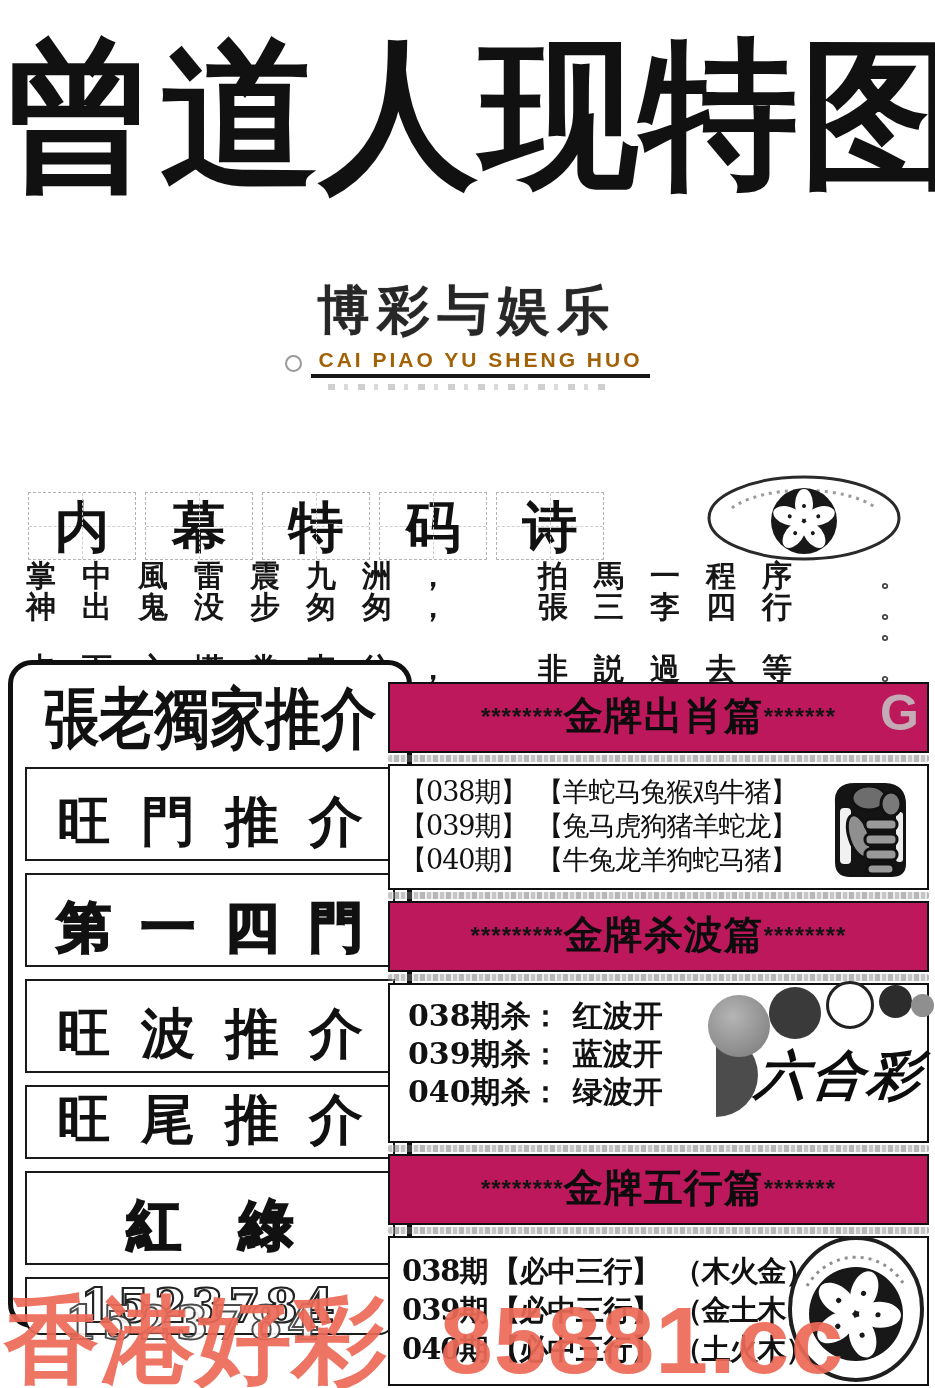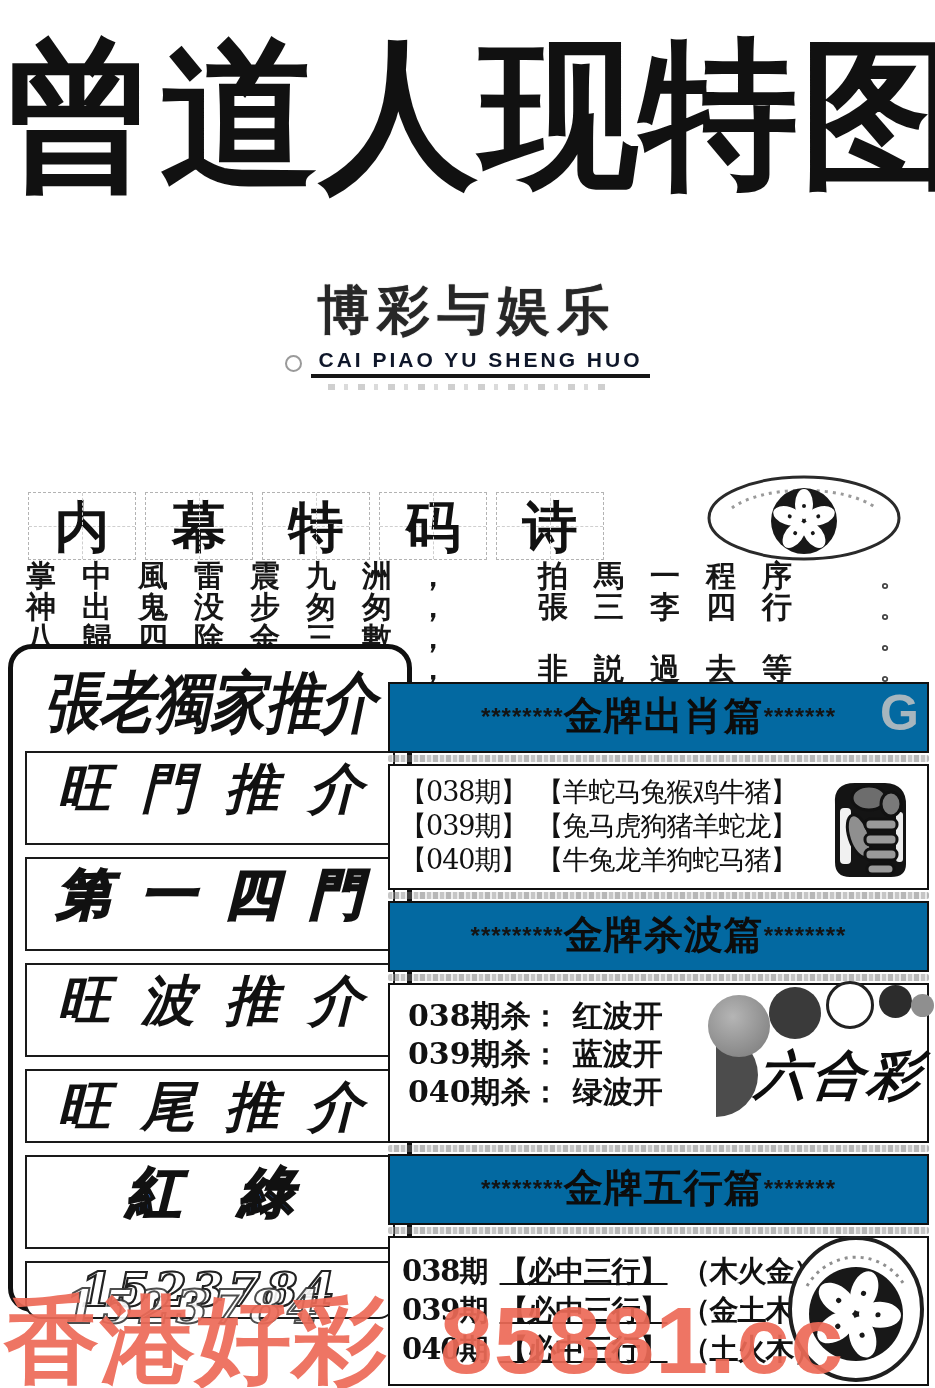--- a/index.html
+++ b/index.html
@@ -20,7 +20,7 @@
   .ring{display:inline-block;width:13px;height:13px;border:2px solid #9a9a9a;border-radius:50%;
     margin-right:9px;vertical-align:middle;}
   .masthead .py{display:inline-block;vertical-align:middle;border-bottom:4px solid #161616;
-    font-weight:700;font-size:21px;letter-spacing:3px;padding:0 8px 2px;color:#0f172a;}
+    font-weight:700;font-size:21px;letter-spacing:3px;padding:0 8px 2px;color:#a16207;}
   .smudge{width:280px;margin:6px auto 0;height:6px;opacity:.55;
     background:repeating-linear-gradient(90deg,#a8a8a8 0 7px,transparent 7px 16px,#bdbdbd 16px 20px,transparent 20px 30px);}
   

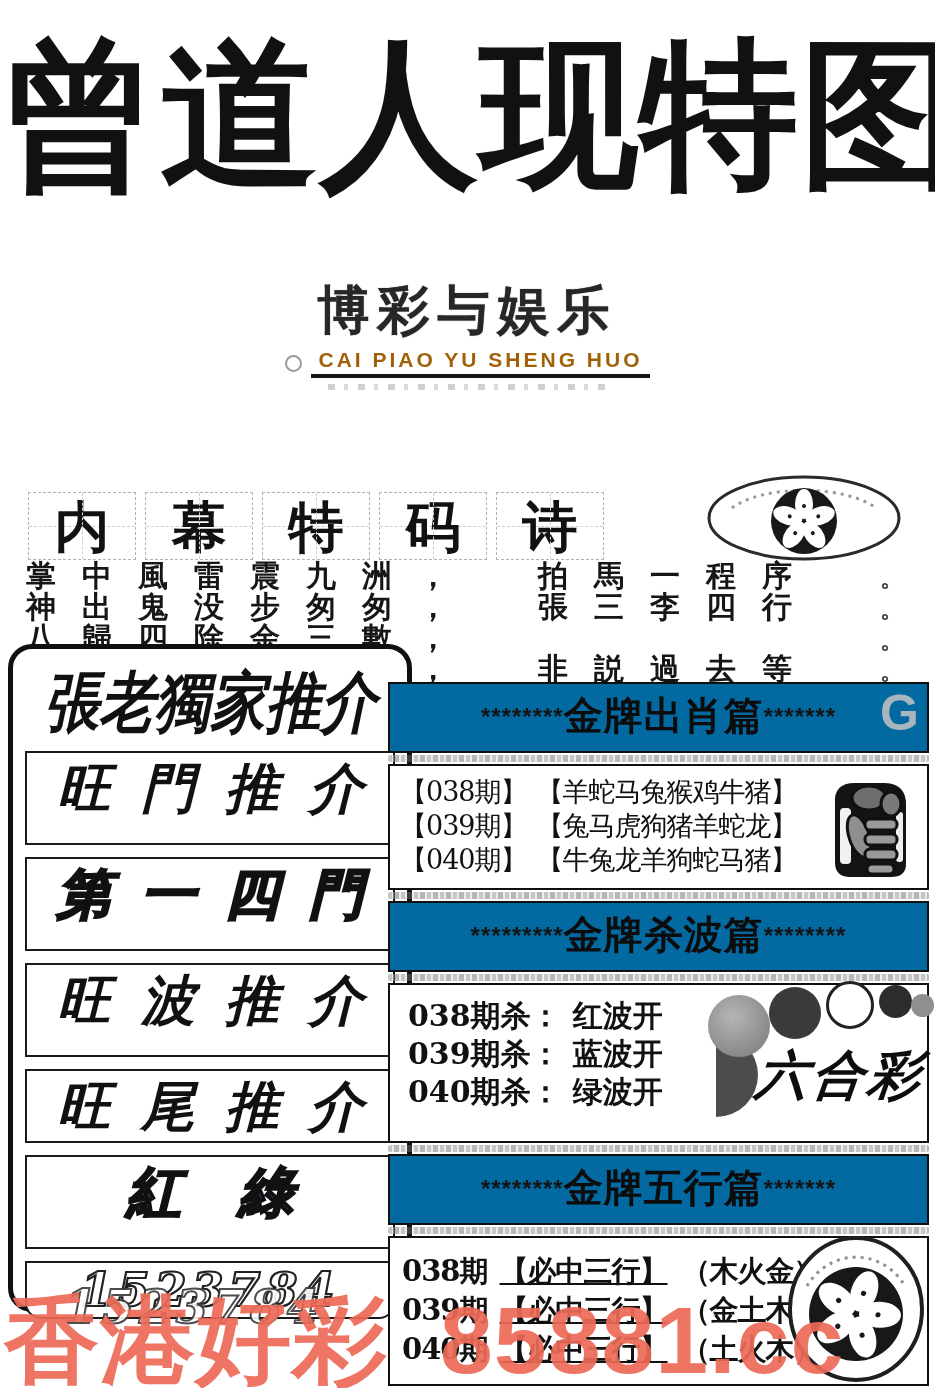--- a/index.html
+++ b/index.html
@@ -168,7 +168,6 @@
     <span class="end">。</span>
   </div>
   <div class="pline">
-    <span class="a">八歸四除余三數，</span>
     <span class="end">。</span>
   </div>
   <div class="pline">

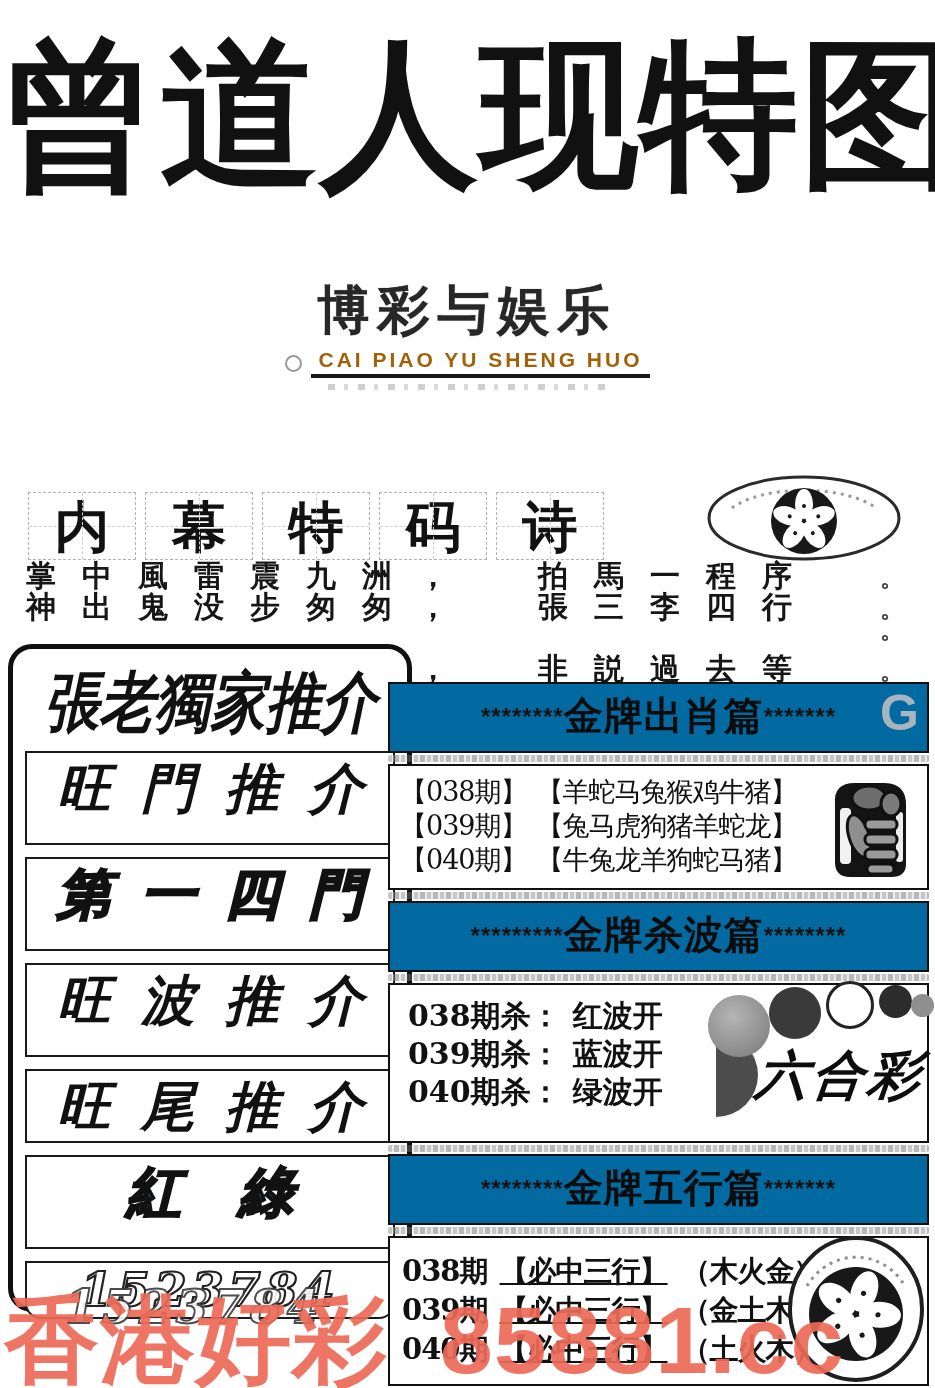--- a/index.html
+++ b/index.html
@@ -39,8 +39,8 @@
   .pline .b{letter-spacing:26px;white-space:nowrap;}
   .pline .end{margin-left:auto;margin-right:2px;font-size:24px;color:#444;line-height:1;}
   
-  .left-panel{position:absolute;left:8px;top:644px;width:404px;height:668px;
-    border:5px solid #101010;border-radius:24px;box-sizing:border-box;padding:6px 12px;background:#fff;font-style:italic;}
+  .left-panel{position:absolute;left:8px;top:660px;width:404px;height:668px;
+    border:5px solid #101010;border-radius:24px;box-sizing:border-box;padding:6px 12px;background:#fff;}
   .lp-title{height:96px;display:flex;align-items:center;justify-content:center;
     font-family:"DejaVu Serif",serif;font-weight:900;font-size:66px;white-space:nowrap;
     transform:scaleX(.84);transform-origin:50% 50%;letter-spacing:0;}

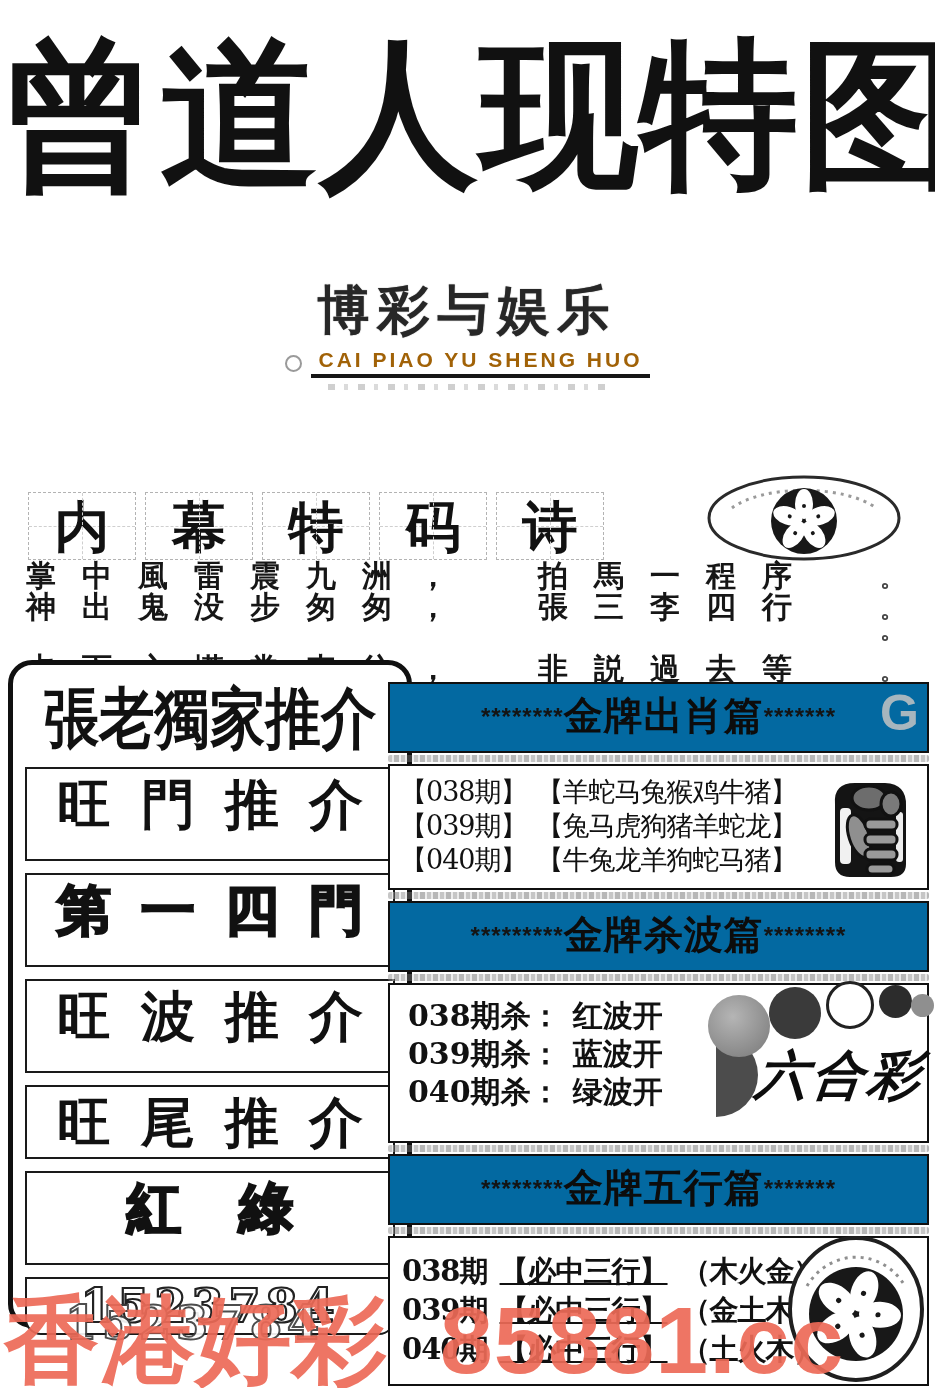--- a/index.html
+++ b/index.html
@@ -57,7 +57,7 @@
   
   .right-panel{position:absolute;left:388px;top:682px;width:541px;}
   .rp-head{border:2.5px solid #101010;text-align:center;padding:5px 8px 8px;position:relative;
-    white-space:nowrap;background:#0369a1;}
+    white-space:nowrap;background:#be185d;}
   .stars{font-weight:700;font-size:24px;letter-spacing:1px;vertical-align:4px;color:#141414;}
   .rp-head .ht{font-family:"DejaVu Serif",serif;font-weight:900;font-size:39px;color:#0c0c0c;
     letter-spacing:1px;}

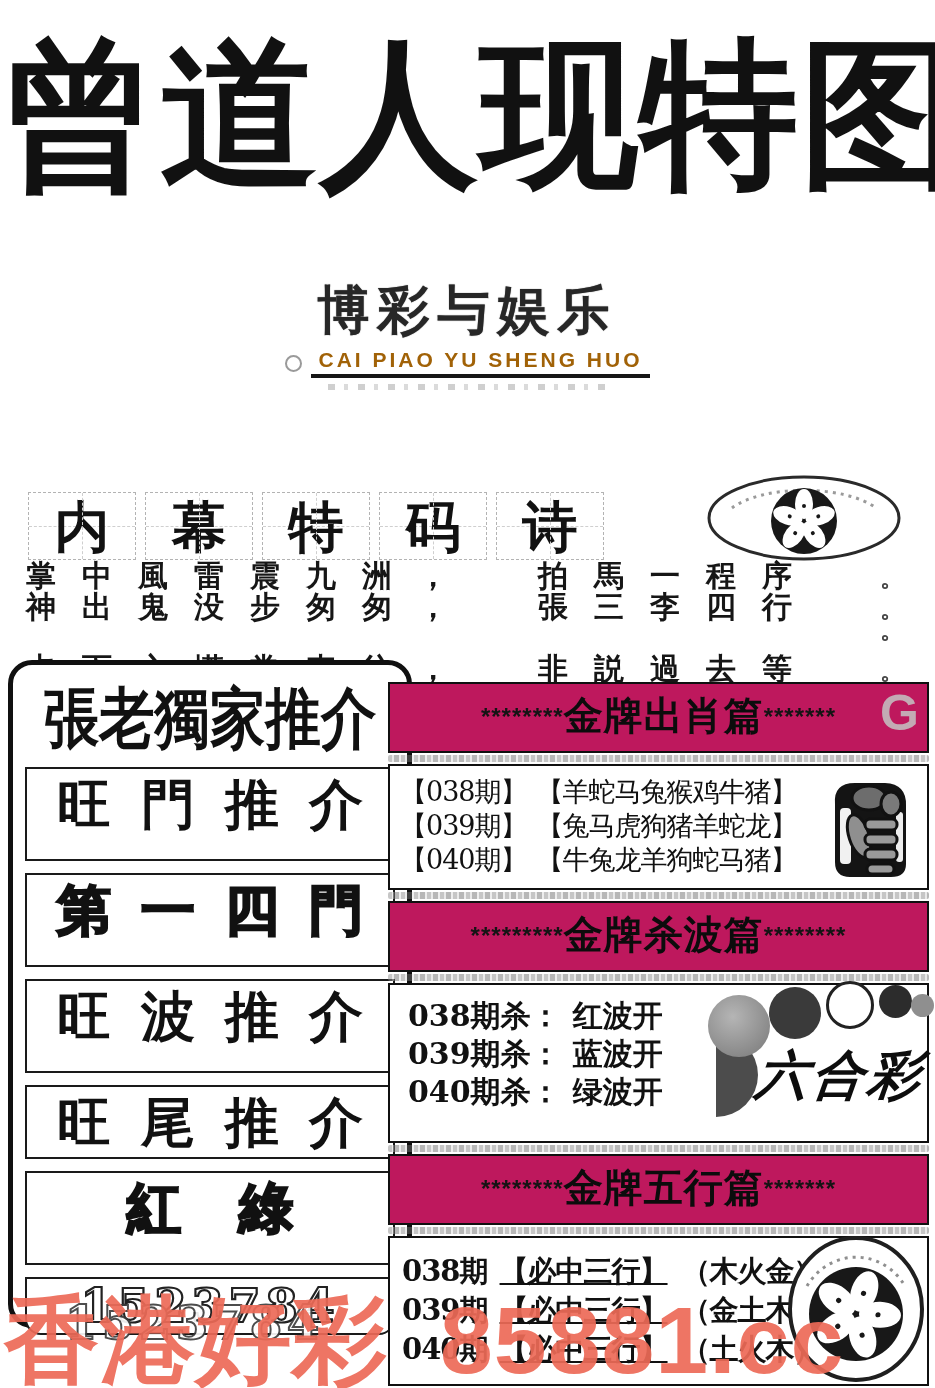--- a/index.html
+++ b/index.html
@@ -44,7 +44,7 @@
   .lp-title{height:96px;display:flex;align-items:center;justify-content:center;
     font-family:"DejaVu Serif",serif;font-weight:900;font-size:66px;white-space:nowrap;
     transform:scaleX(.84);transform-origin:50% 50%;letter-spacing:0;}
-  .lp-row{border:2.5px solid #1a1a1a;display:flex;align-items:flex-start;justify-content:center;
+  .lp-row{border:2.5px solid #1a1a1a;display:flex;align-items:flex-end;justify-content:center;
     font-family:"DejaVu Serif",serif;font-weight:900;font-size:54px;margin-bottom:12px;background:#fff;}
   .lp-row .sp4{letter-spacing:30px;padding-left:30px;white-space:nowrap;}
   .lp-row .sp2{letter-spacing:58px;padding-left:58px;white-space:nowrap;}

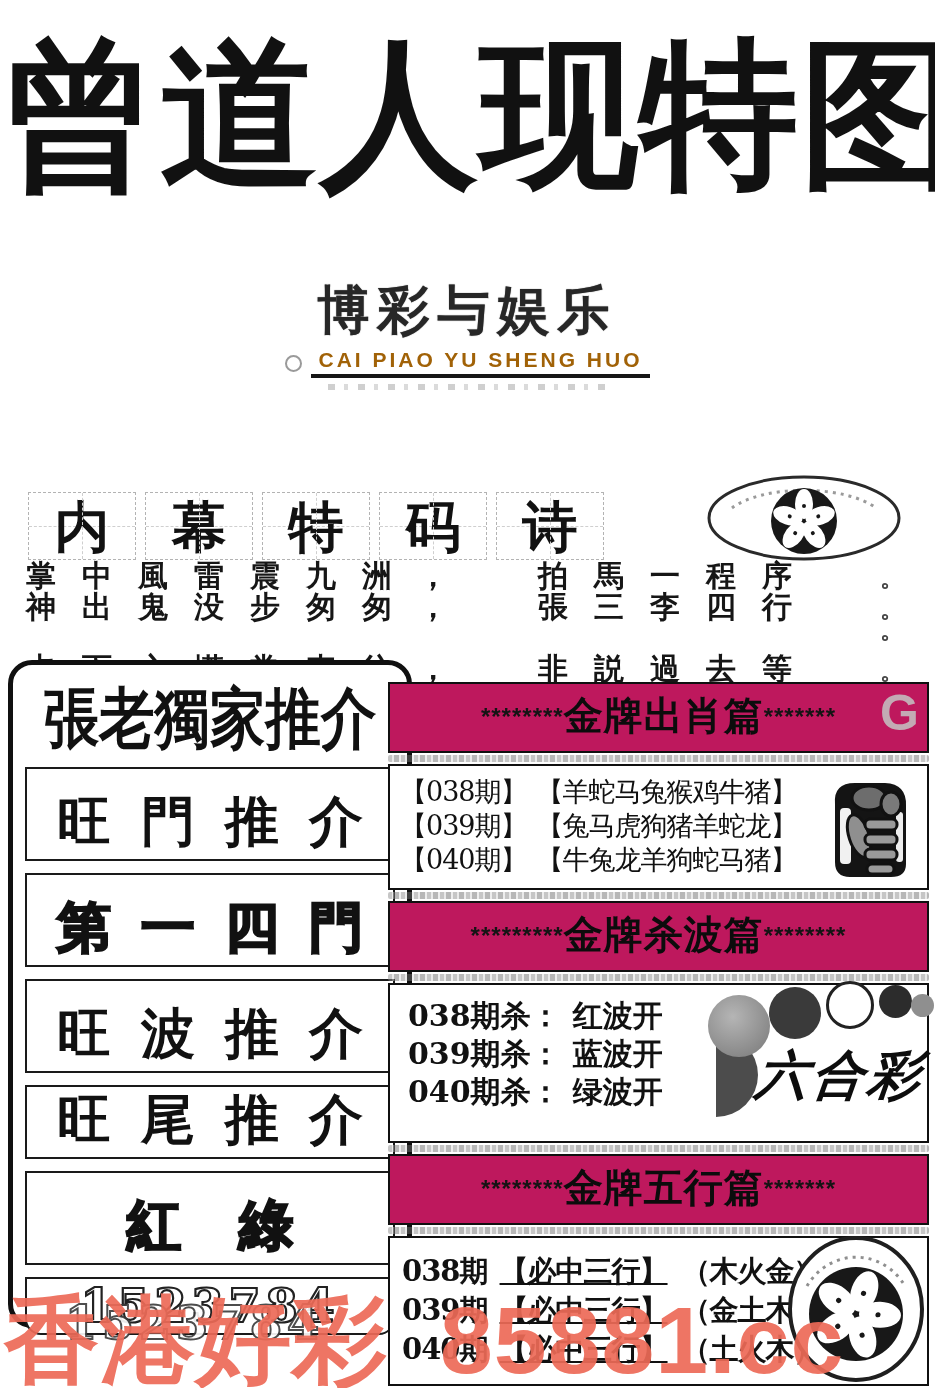--- a/index.html
+++ b/index.html
@@ -86,7 +86,7 @@
   .body-3{padding:14px 150px 14px 12px;height:118px;box-sizing:content-box;}
   .body-3 .row{font-family:"DejaVu Serif",serif;font-weight:700;font-size:29px;line-height:39px;
     letter-spacing:-1px;white-space:nowrap;}
-  .body-3 .row .val{margin-left:12px;text-decoration:underline;}
+  .body-3 .row .val{margin-left:4px;}
   .body-3 .row .ext{margin-left:14px;}
   .seal-2{position:absolute;right:0px;top:-4px;}
   

